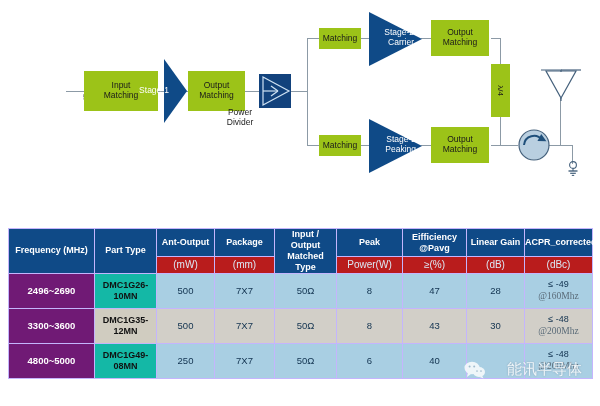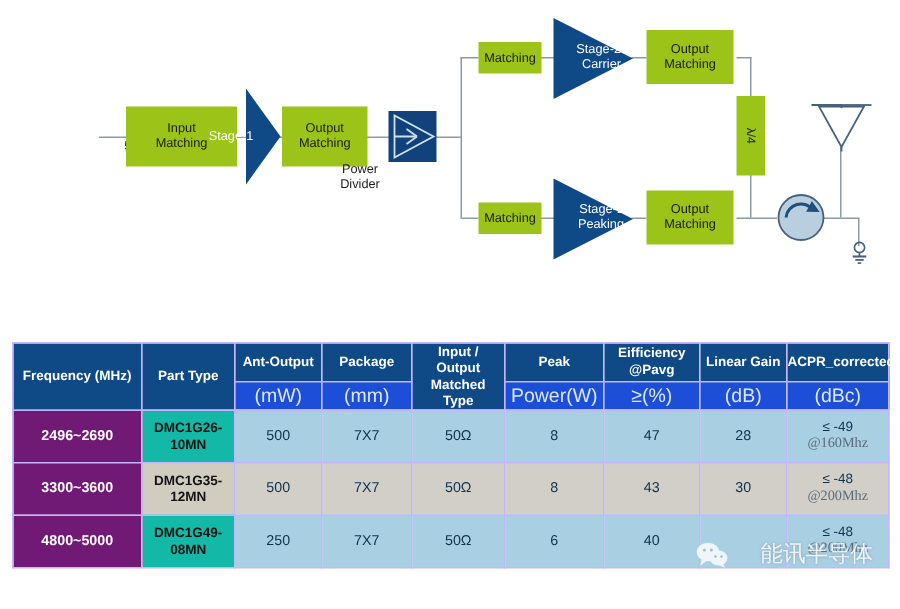--- a/index.html
+++ b/index.html
@@ -29,7 +29,7 @@
   table{border-collapse:collapse;width:584px;table-layout:fixed;}
   th,td{border:1px solid #c4b5fd;padding:0;text-align:center;vertical-align:middle;}
   thead th{background:#0f4a87;color:#ffffff;font-size:9px;font-weight:bold;line-height:1.22;}
-  thead th.unit{font-size:13px;font-weight:normal;background:#1d4ed8;color:#dbe9f5;}
+  thead th.unit{font-size:10px;font-weight:normal;background:#b91c1c;color:#dbe9f5;}
   td.freq{background:#701a75;color:#ffffff;font-size:9.5px;font-weight:bold;height:34px;}
   td.part{background:#14b8a6;color:#111111;font-size:9px;font-weight:bold;line-height:1.2;}
   td.val{background:#a9cfe3;color:#11324f;font-size:9.5px;}

